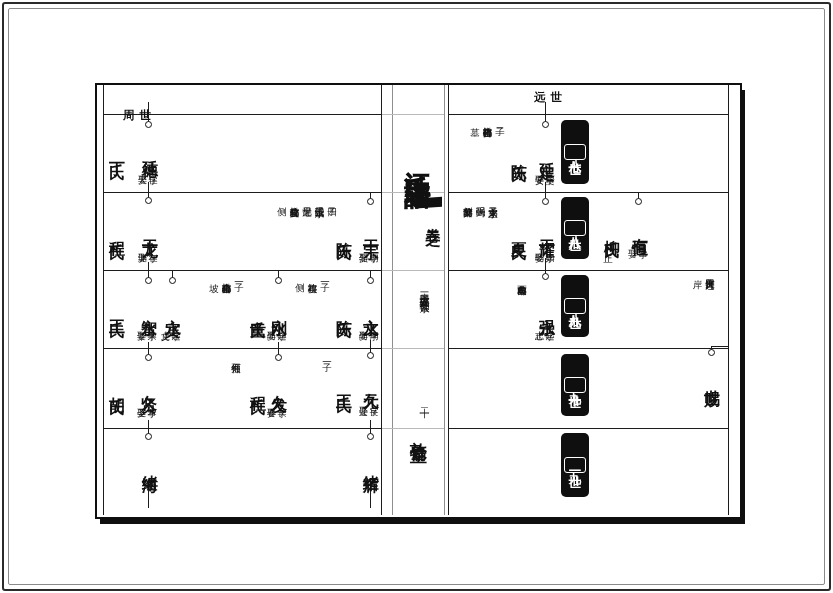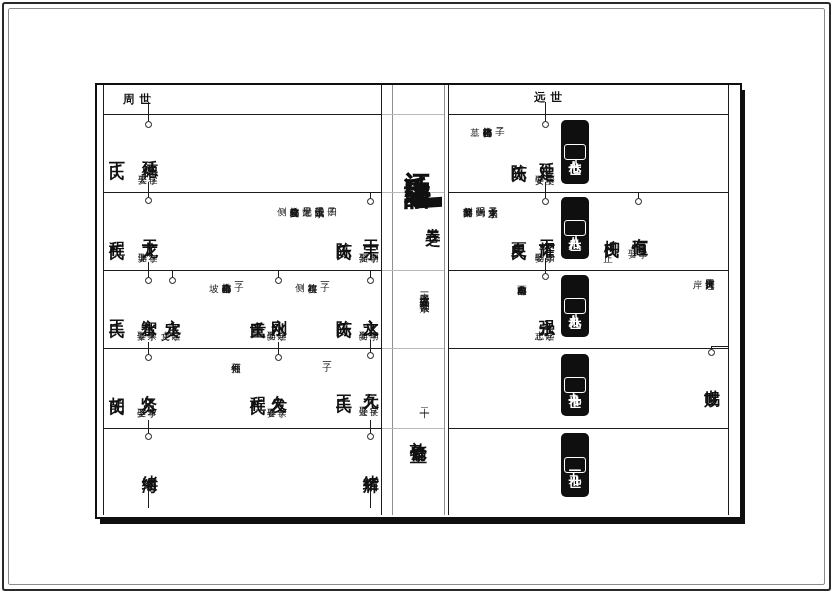--- a/index.html
+++ b/index.html
@@ -109,7 +109,7 @@
   <div class="node" style="left:635px;top:198px;"></div>
   <div class="node" style="left:708px;top:349px;"></div>
 
-  <div class="hdr" style="left:123px;top:92px;text-align:center;">周世</div>
+  <div class="hdr" style="left:123px;top:108px;text-align:center;">周世</div>
   <div class="hdr" style="left:534px;top:90px;">远世</div>
 
   <div class="name v" style="left:139px;top:126px;">延德</div>

